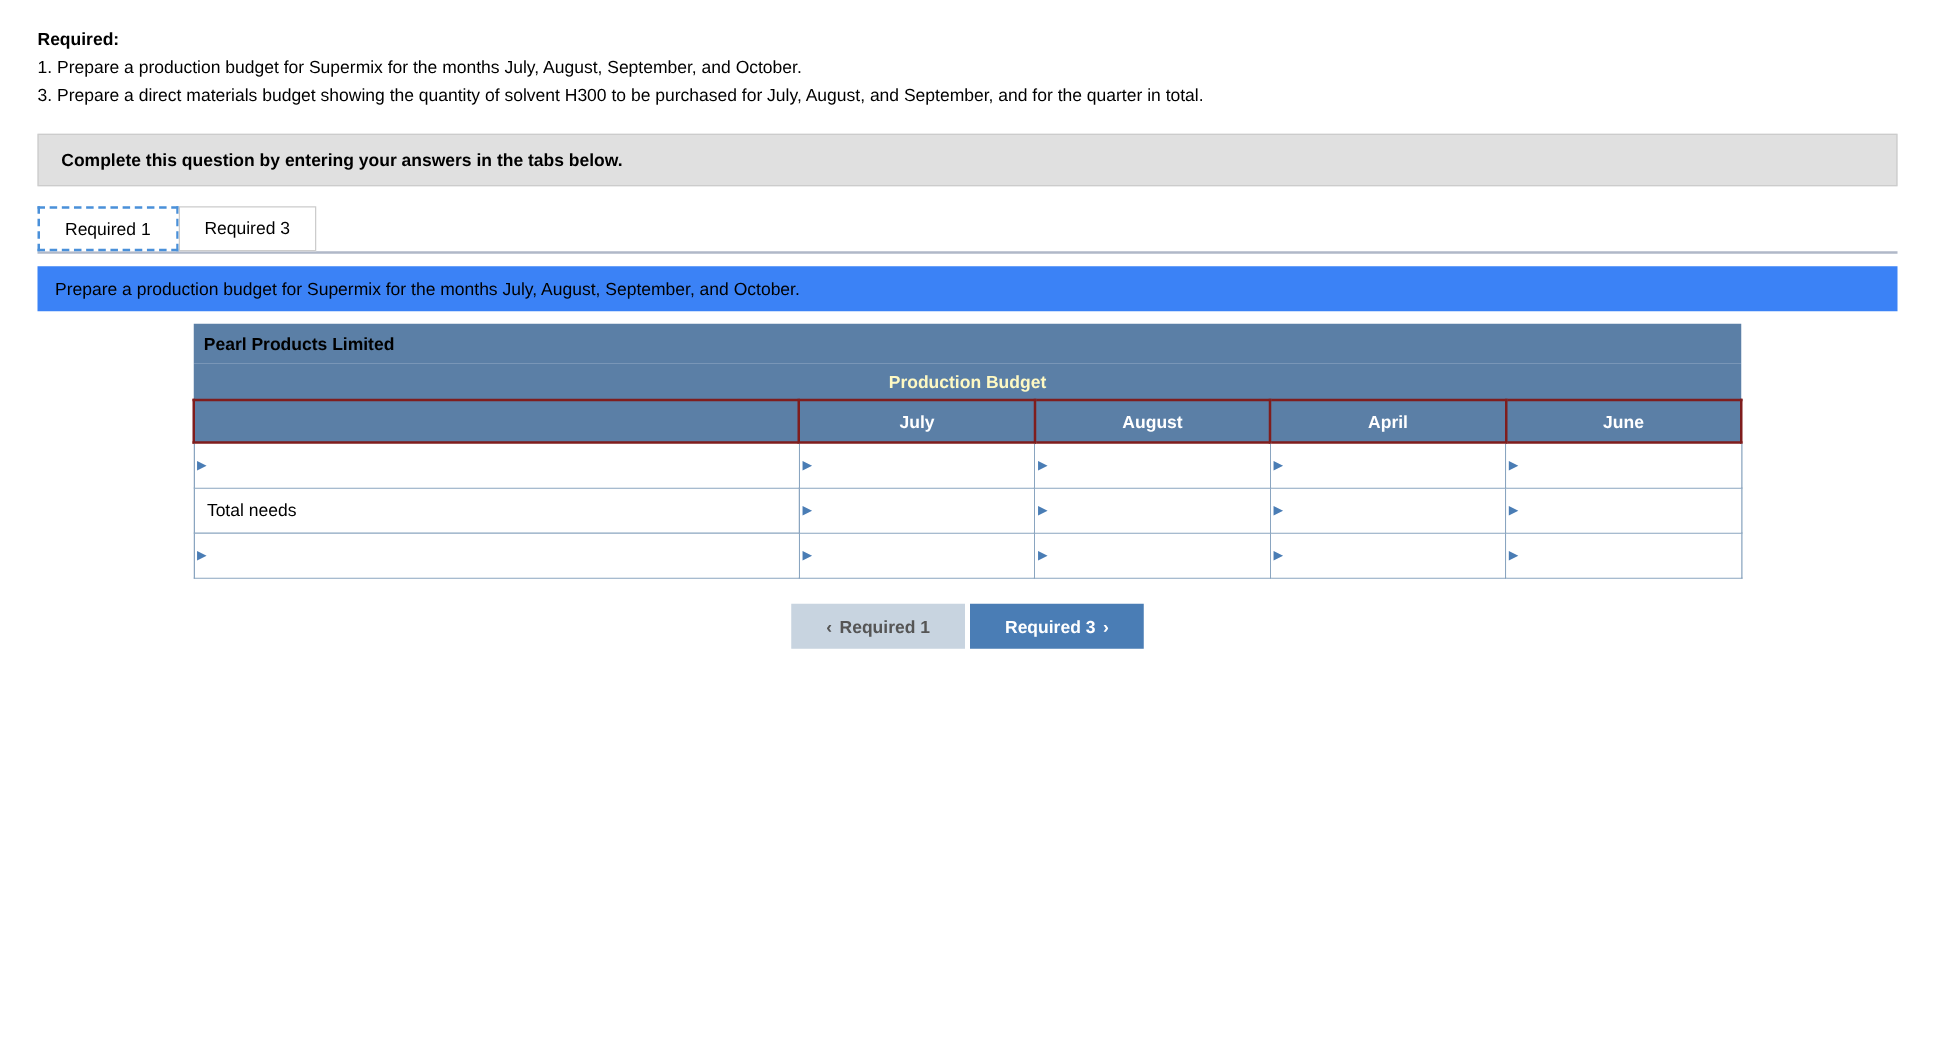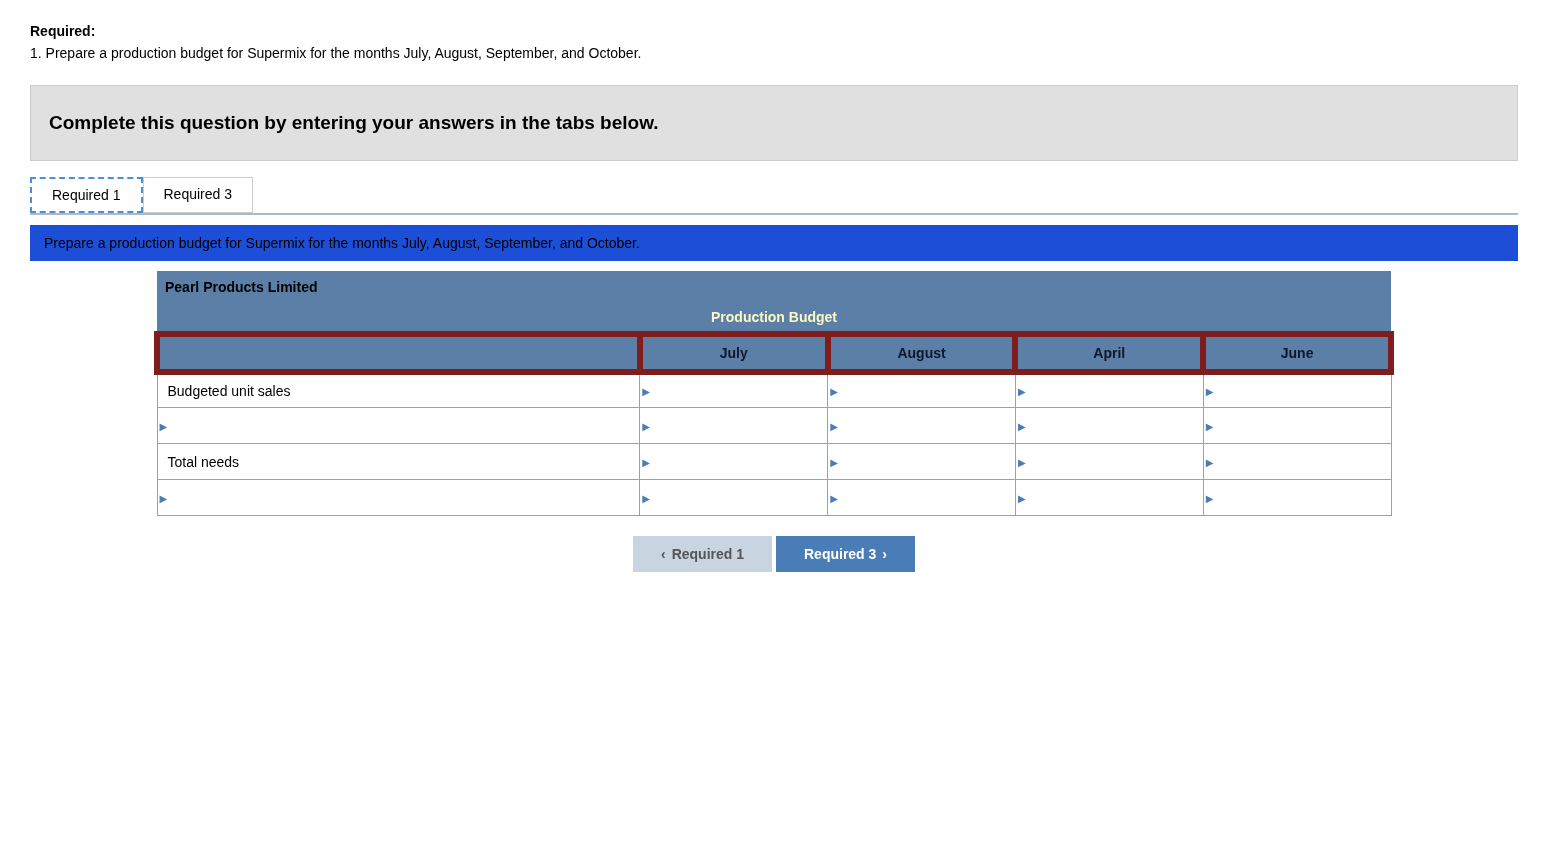--- a/index.html
+++ b/index.html
@@ -207,6 +207,7 @@
 <div class="instructions">
   <p><strong>Required:</strong></p>
   <p>1. Prepare a production budget for Supermix for the months July, August, September, and October.</p>
+  <p>3. Prepare a direct materials budget showing the quantity of solvent H300 to be purchased for July, August, and September, and for the quarter in total.</p>
 </div>
 
 <div class="complete-banner">

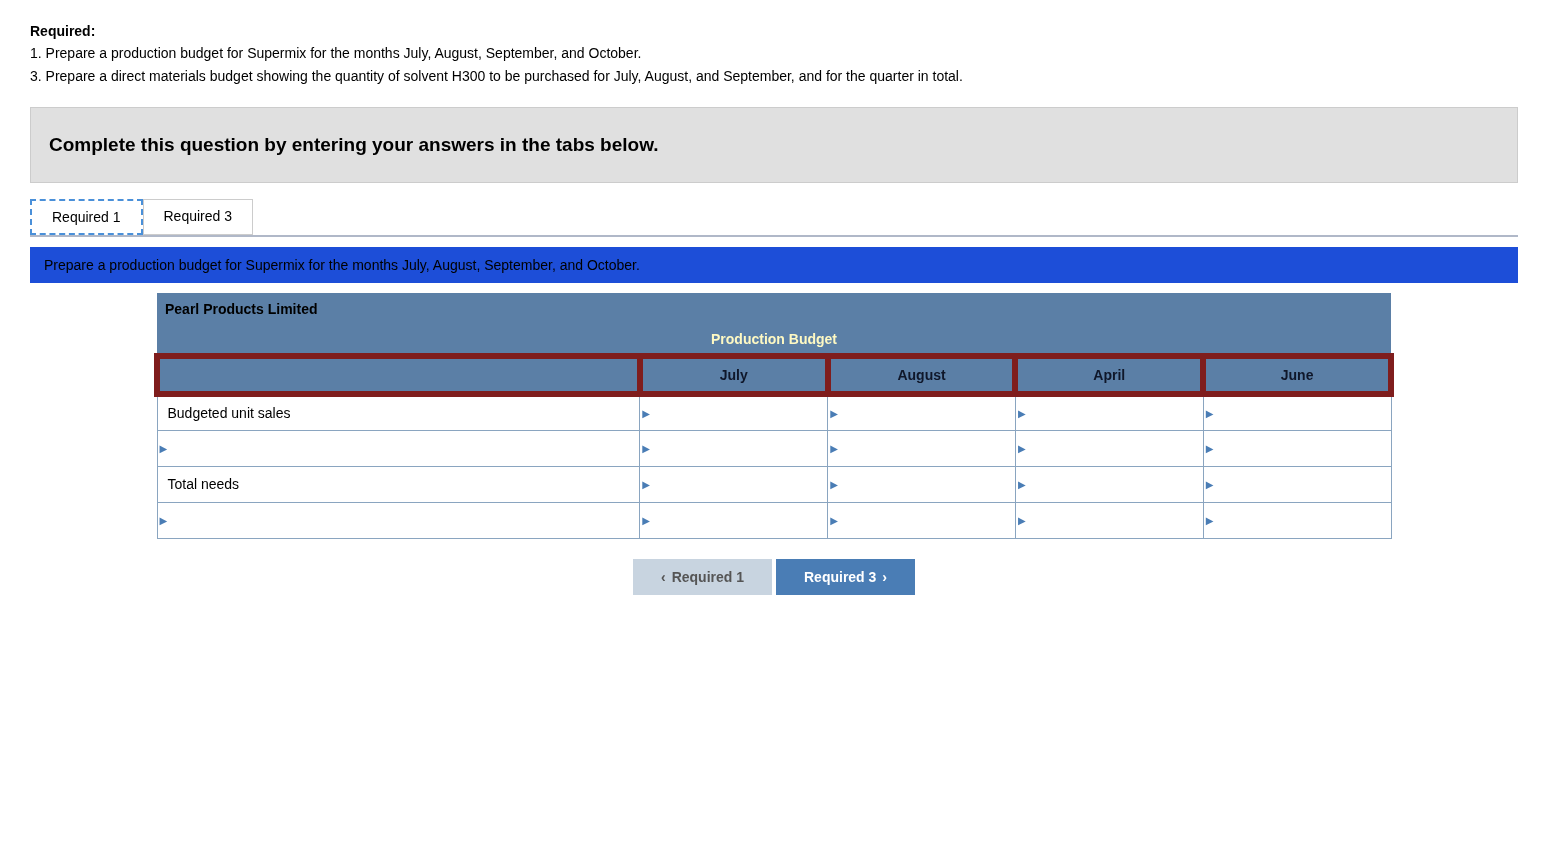--- a/index.html
+++ b/index.html
@@ -21,9 +21,9 @@
 
     .complete-banner {
       background: #e0e0e0;
-      padding: 26px 18px;
-      font-weight: bold;
-      font-size: 19px;
+      padding: 12px 18px;
+      font-weight: bold;
+      font-size: 14px;
       margin-bottom: 0;
       border: 1px solid #ccc;
     }

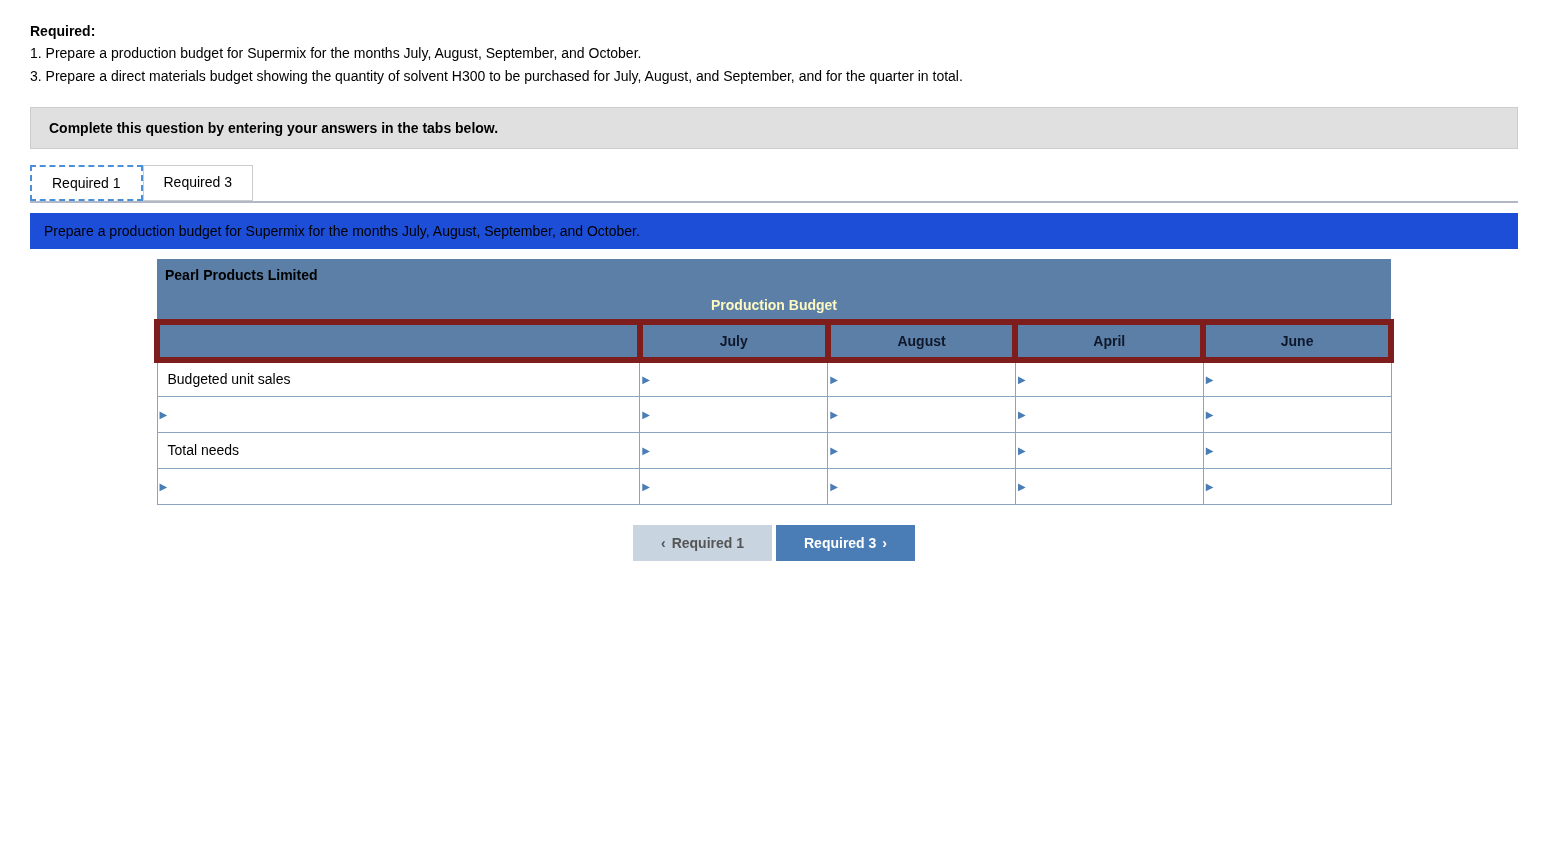--- a/index.html
+++ b/index.html
@@ -65,7 +65,7 @@
     }
 
     .tab-description {
-      background: #1d4ed8;
+      background: #3b82f6;
       padding: 10px 14px;
       font-size: 14px;
       margin-bottom: 10px;

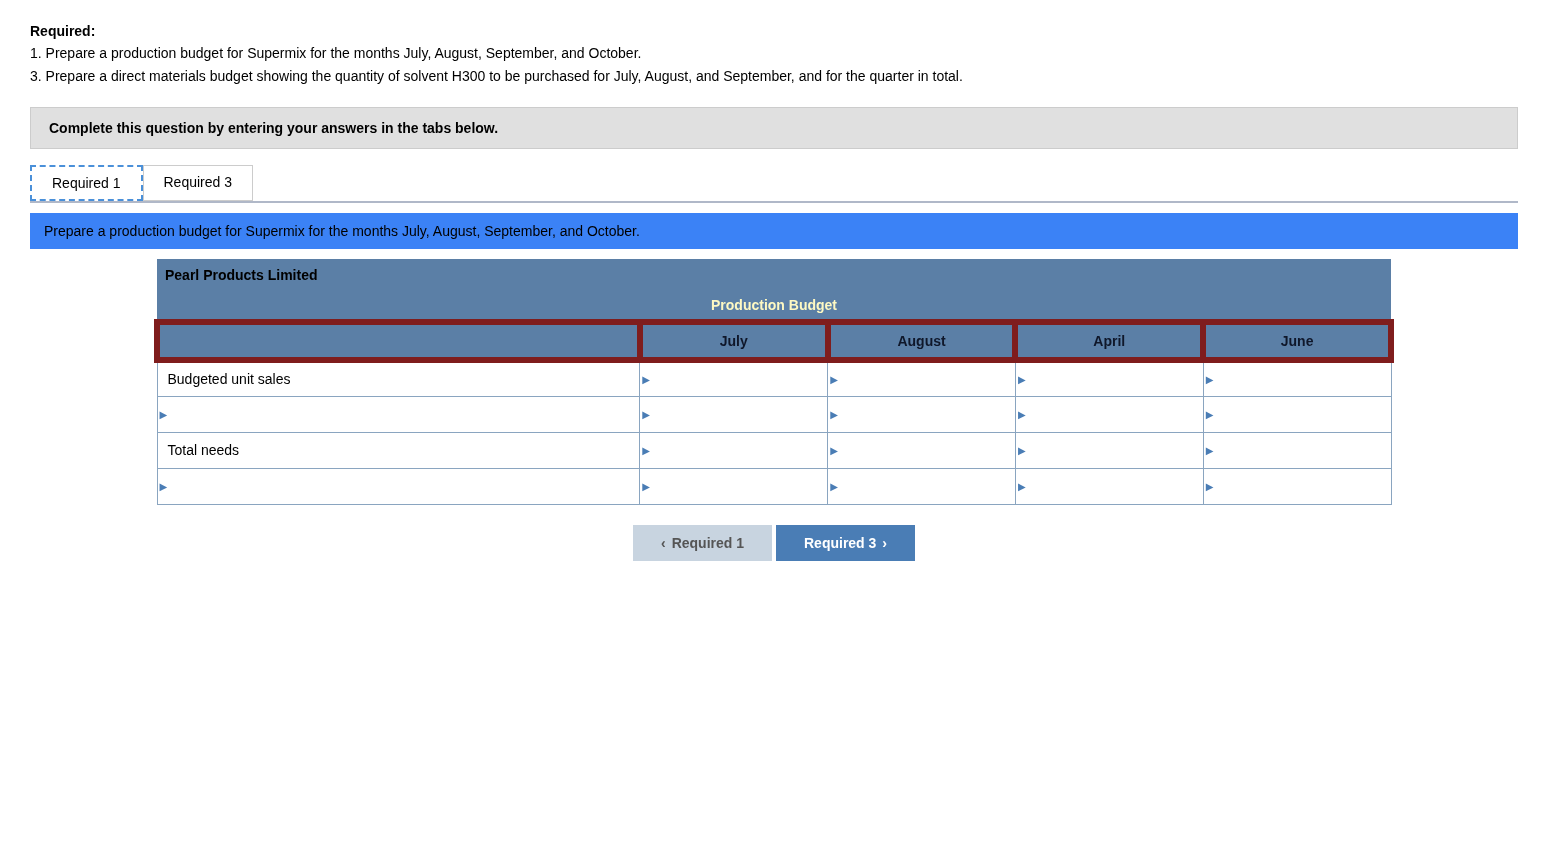--- a/index.html
+++ b/index.html
@@ -101,11 +101,11 @@
 
     .budget-table .col-headers td {
       background: #5b7fa6;
-      color: #0f172a;
+      color: #ffffff;
       font-weight: bold;
       text-align: center;
       padding: 8px 26px;
-      border: 6px solid #7f1d1d;
+      border: 2px solid #7f1d1d;
       font-size: 14px;
     }
 

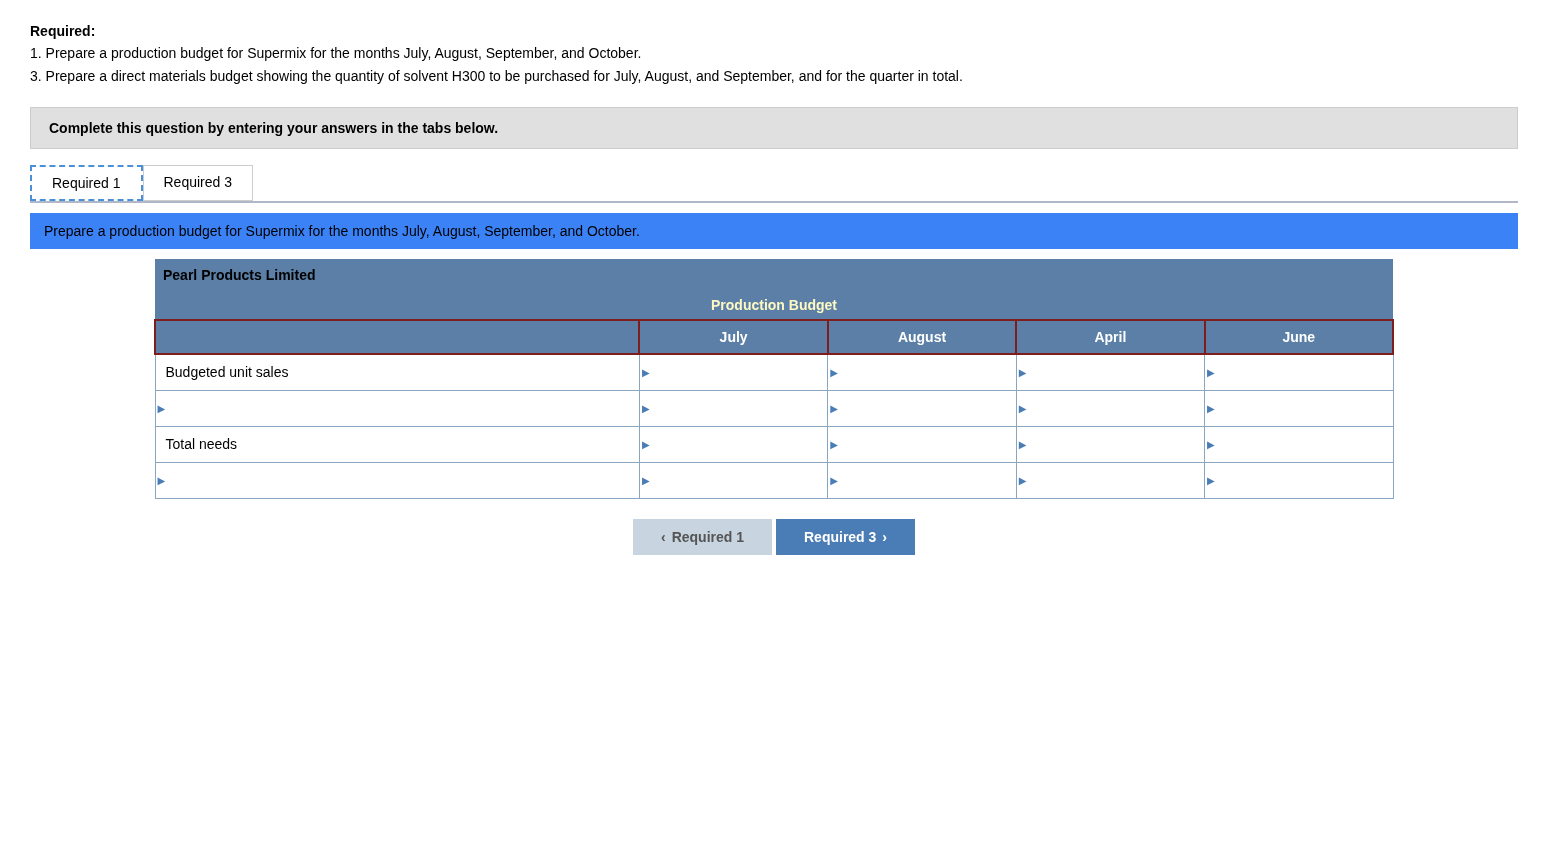--- a/index.html
+++ b/index.html
@@ -255,33 +255,6 @@
         </thead>
         <tbody>
 
-          <tr class="data-row">
-            <td class="label-cell">Budgeted unit sales</td>
-            <td class="input-cell">
-              <div class="input-cell-wrap">
-                <span class="arrow-indicator">▶</span>
-                <input type="text" value="" style="">
-              </div>
-            </td>
-            <td class="input-cell">
-              <div class="input-cell-wrap">
-                <span class="arrow-indicator">▶</span>
-                <input type="text" value="" style="">
-              </div>
-            </td>
-            <td class="input-cell">
-              <div class="input-cell-wrap">
-                <span class="arrow-indicator">▶</span>
-                <input type="text" value="" style="">
-              </div>
-            </td>
-            <td class="input-cell">
-              <div class="input-cell-wrap">
-                <span class="arrow-indicator">▶</span>
-                <input type="text" value="" style="">
-              </div>
-            </td>
-          </tr>
 
           <tr class="data-row">
             <td class="input-cell">

